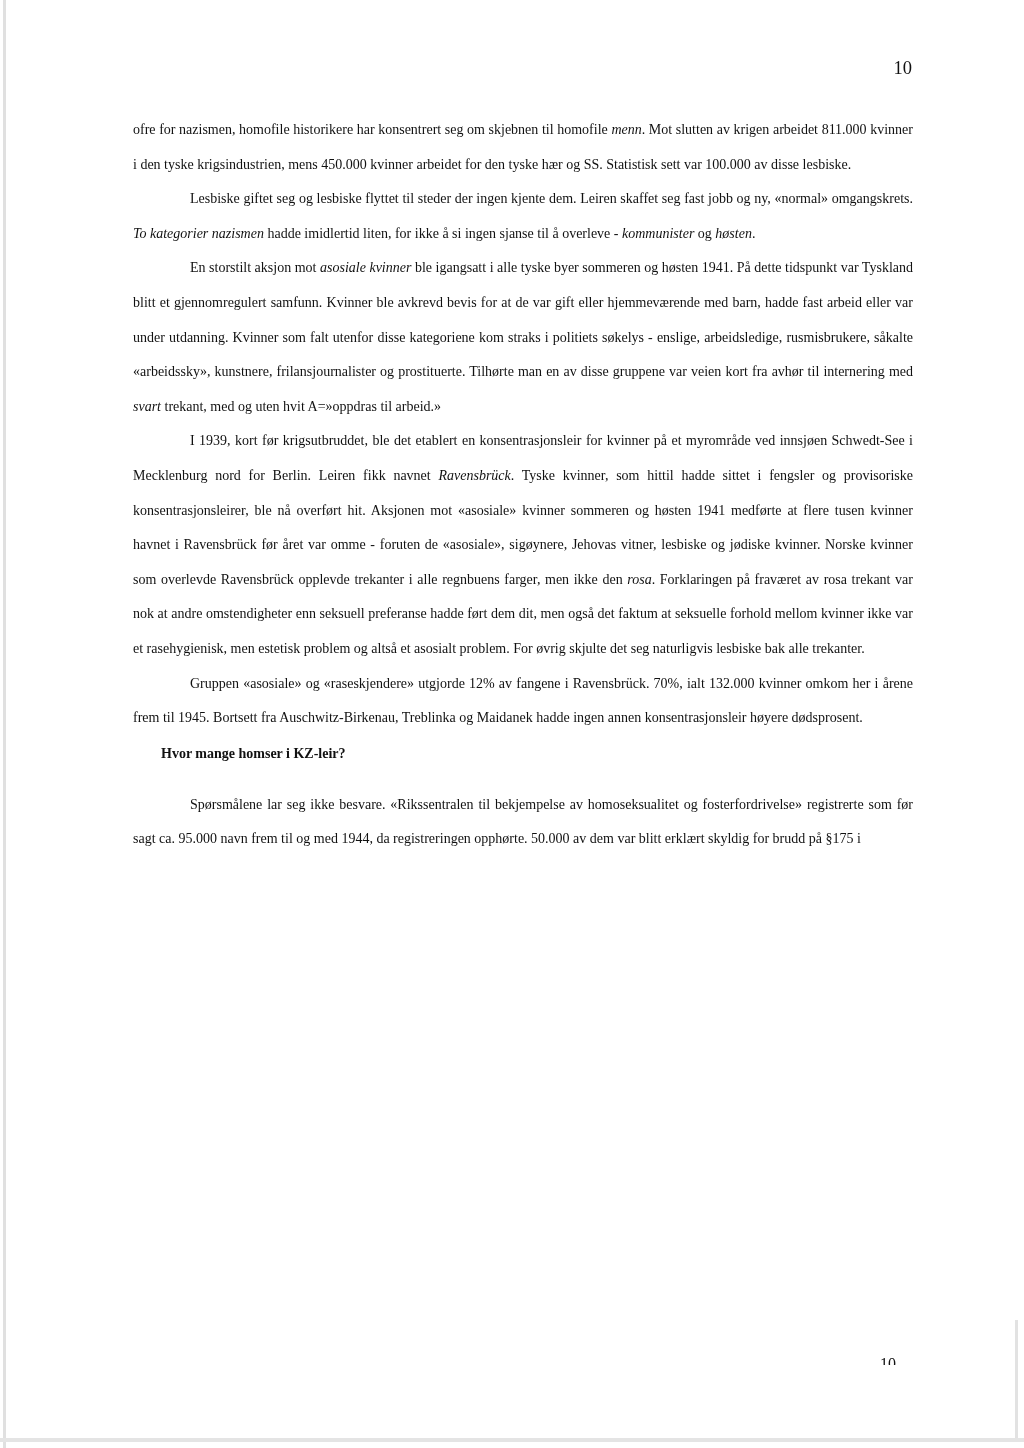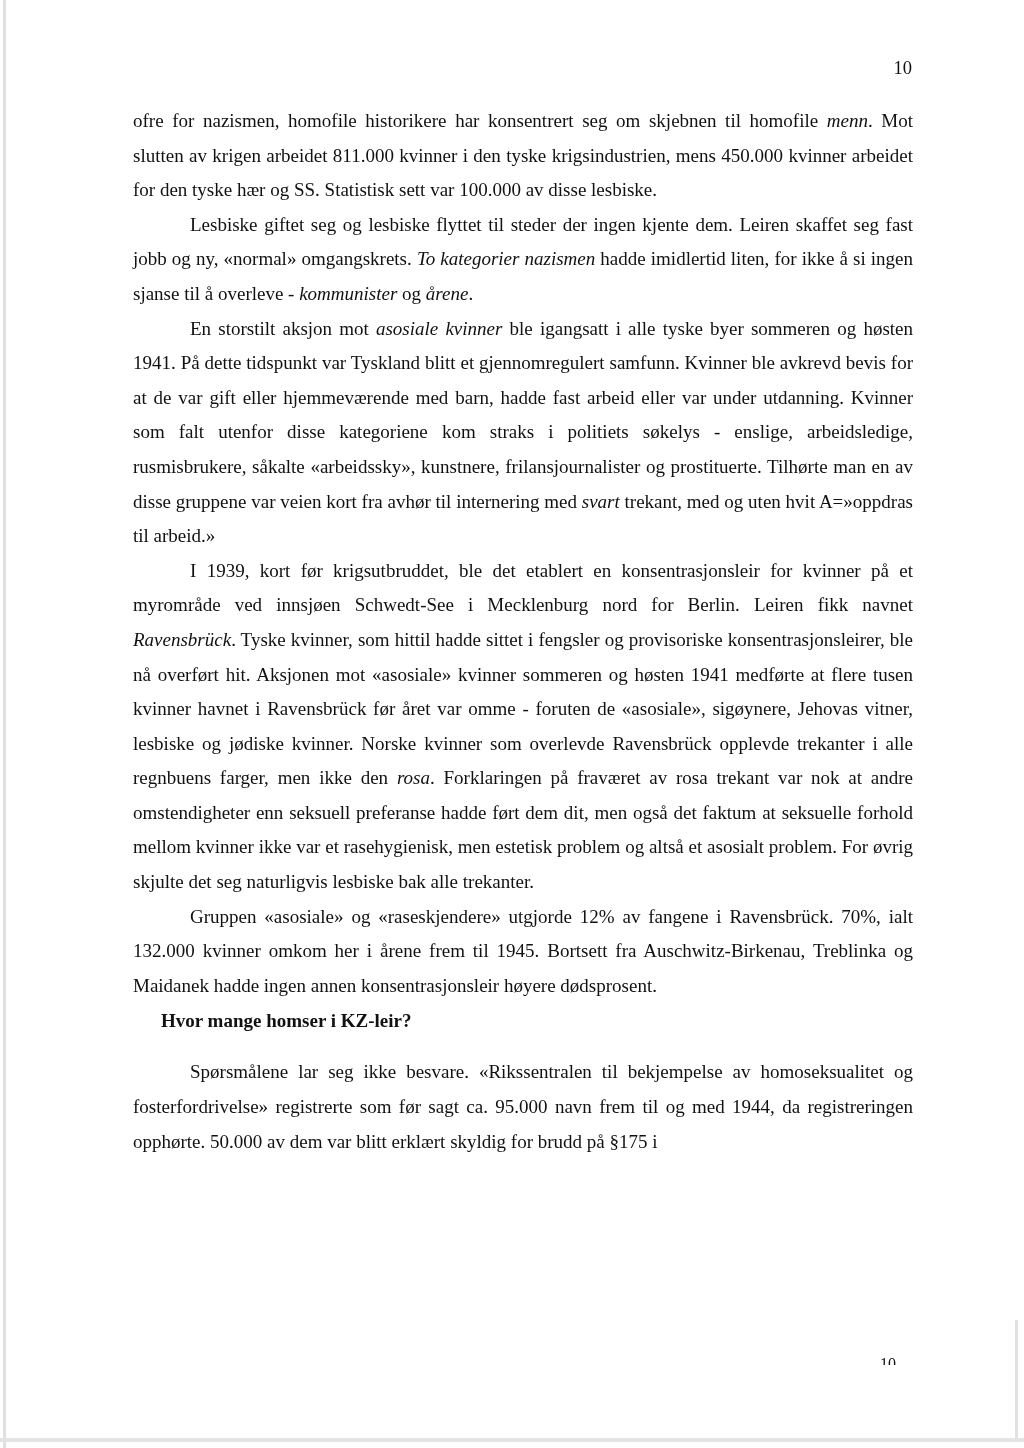--- a/index.html
+++ b/index.html
@@ -12,7 +12,7 @@
   .scan-edge-bottom { position: absolute; left: 0; bottom: 6px; width: 1024px; height: 4px; background: #e4e4e4; }
   .page-number { position: absolute; top: 58px; left: 858px; width: 54px; text-align: right; font-size: 18.5px; }
   .page-number-bottom { position: absolute; top: 1354px; left: 880px; font-size: 16px; height: 11px; overflow: hidden; line-height: 20px; }
-  .content { position: absolute; left: 133px; top: 104px; width: 780px; font-size: 19px; line-height: 34.6px; }
+  .content { position: absolute; left: 133px; top: 113px; width: 780px; font-size: 14px; line-height: 34.6px; }
   .content p { margin: 0; text-align: justify; }
   .indent { text-indent: 57px; }
   .heading { font-weight: bold; margin: 0; }

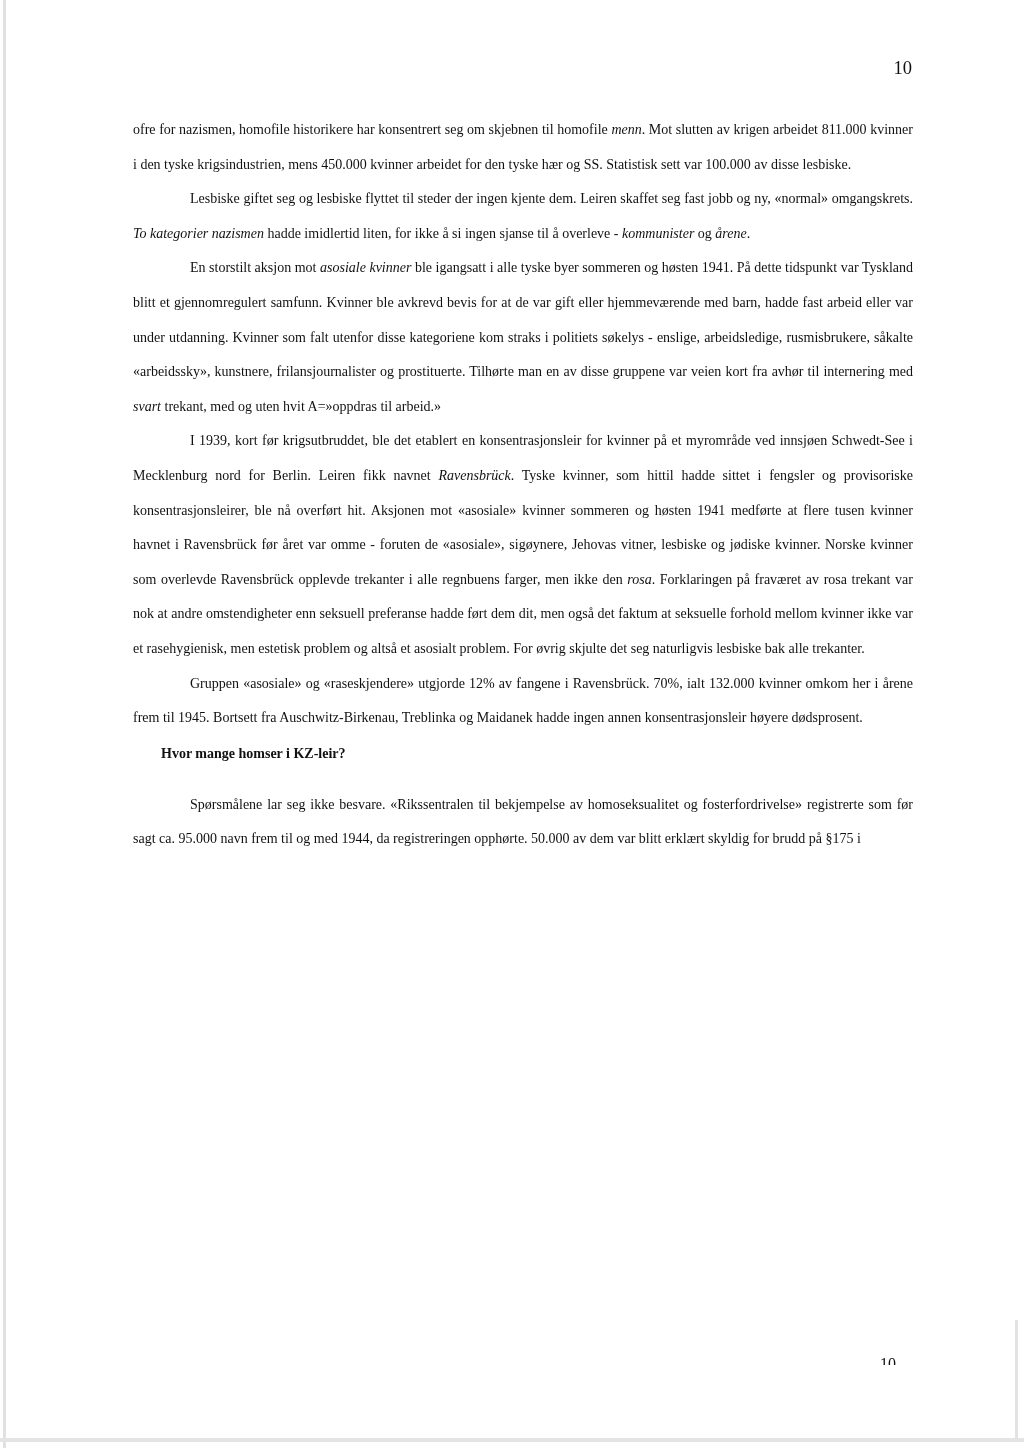--- a/index.html
+++ b/index.html
@@ -32,7 +32,7 @@
 <div class="content">
   <div>
       <p><span>ofre for nazismen, homofile historikere har konsentrert seg om skjebnen til homofile </span><i>menn</i><span>. Mot slutten av krigen arbeidet 811.000 kvinner i den tyske krigsindustrien, mens 450.000 kvinner arbeidet for den tyske hær og SS. Statistisk sett var 100.000 av disse lesbiske.</span></p>
-      <p class="indent"><span>Lesbiske giftet seg og lesbiske flyttet til steder der ingen kjente dem. Leiren skaffet seg fast jobb og ny, «normal» omgangskrets. </span><i>To kategorier nazismen</i><span> hadde imidlertid liten, for ikke å si ingen sjanse til å overleve - </span><i>kommunister</i><span> og  </span><i>årene</i><span>.</span></p>
+      <p class="indent"><span>Lesbiske giftet seg og lesbiske flyttet til steder der ingen kjente dem. Leiren skaffet seg fast jobb og ny, «normal» omgangskrets. </span><i>To kategorier nazismen</i><span> hadde imidlertid liten, for ikke å si ingen sjanse til å overleve - </span><i>kommunister</i><span> og  </span><i>høsten</i><span>.</span></p>
       <p class="indent"><span>En storstilt aksjon mot </span><i>asosiale kvinner</i><span> ble igangsatt i alle tyske byer sommeren og høsten 1941. På dette tidspunkt var Tyskland blitt et gjennomregulert samfunn. Kvinner ble avkrevd bevis for at de var gift eller hjemmeværende med barn, hadde fast arbeid eller var under utdanning. Kvinner som falt utenfor disse kategoriene kom straks i politiets søkelys - enslige, arbeidsledige, rusmisbrukere, såkalte «arbeidssky», kunstnere, frilansjournalister og prostituerte. Tilhørte man en av disse gruppene var veien kort fra avhør til internering med </span><i>svart</i><span> trekant, med og uten hvit A=»oppdras til arbeid.»</span></p>
     </div>
   <div>

